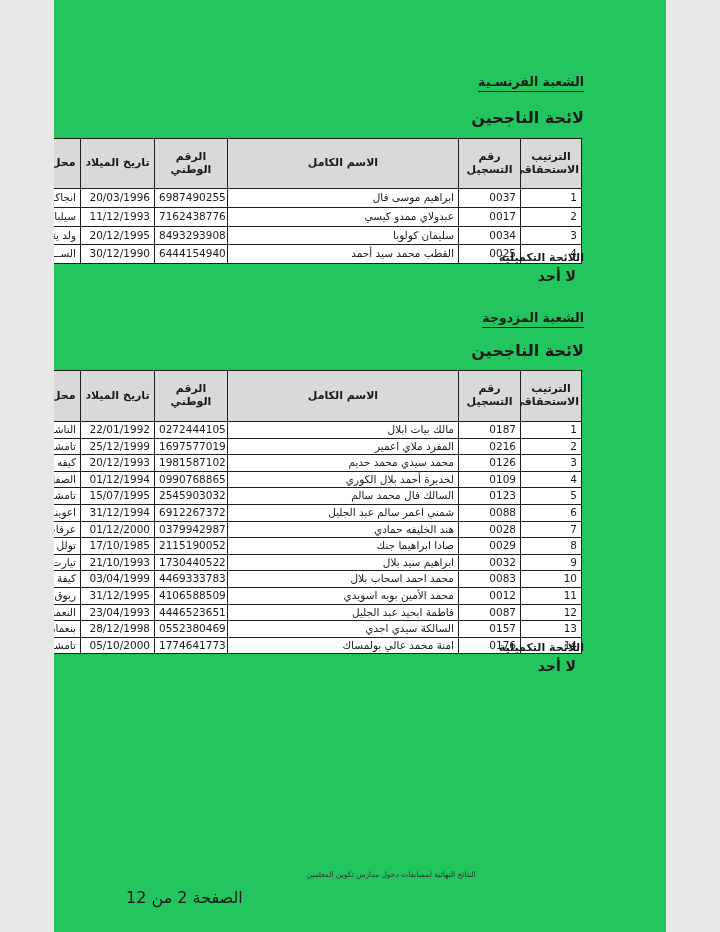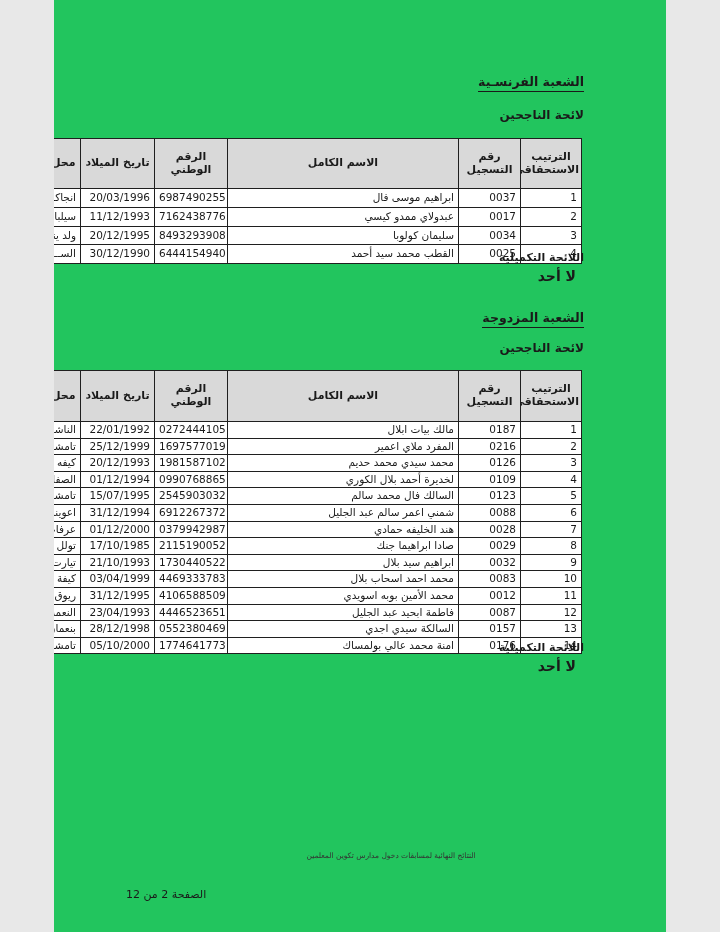--- a/index.html
+++ b/index.html
@@ -19,7 +19,7 @@
     padding-bottom:2px;border-bottom:1.4px solid #1a1a1a;
     white-space:nowrap;
   }
-  .sub-label{font-size:12px;font-weight:bold;white-space:nowrap;}
+  .sub-label{font-size:16px;font-weight:bold;white-space:nowrap;}
   .suppl-label{font-size:11px;font-weight:bold;white-space:nowrap;}
   .suppl-value{font-size:14px;font-weight:bold;white-space:nowrap;}
 

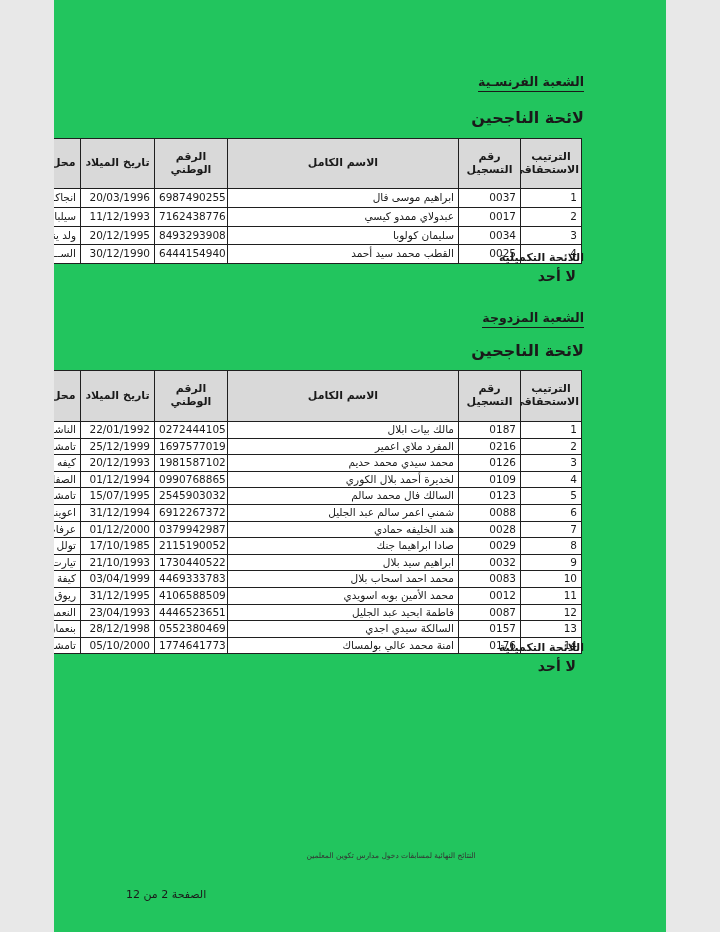--- a/index.html
+++ b/index.html
@@ -272,7 +272,7 @@
   <div class="abs suppl-value" style="top:658px;right:90px;">لا أحد</div>
 
   <div class="abs footer-right" style="top:936px;right:66px;">اللجنة الوطنية للمسابقات</div>
-  <div class="abs footer-center" style="top:851px;left:247px;width:180px;">النتائج النهائية لمسابقات دخول مدارس تكوين المعلمين</div>
+  <div class="abs footer-center" style="top:870px;left:247px;width:180px;">النتائج النهائية لمسابقات دخول مدارس تكوين المعلمين</div>
   <div class="abs footer-left" style="top:888px;left:72px;">الصفحة 2 من 12</div>
 
 </div>

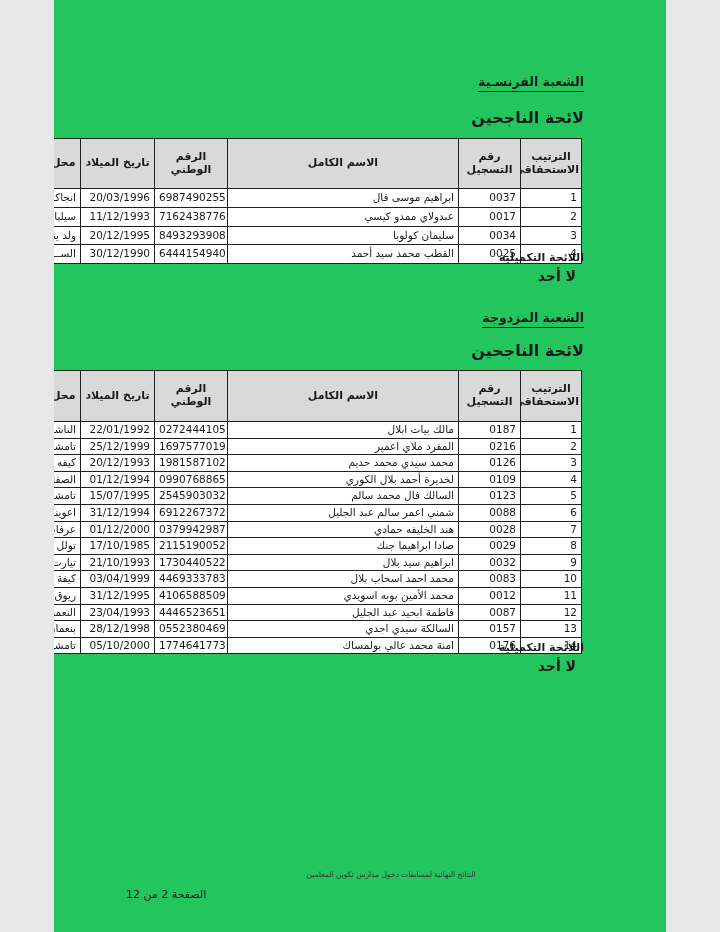--- a/index.html
+++ b/index.html
@@ -60,7 +60,7 @@
 
   .footer-right{font-size:10.5px;white-space:nowrap;}
   .footer-center{font-size:7.5px;color:#333;white-space:nowrap;text-align:center;}
-  .footer-left{font-size:11px;white-space:nowrap;direction:rtl;}
+  .footer-left{font-size:16px;white-space:nowrap;direction:rtl;}
 </style>
 </head>
 <body>

